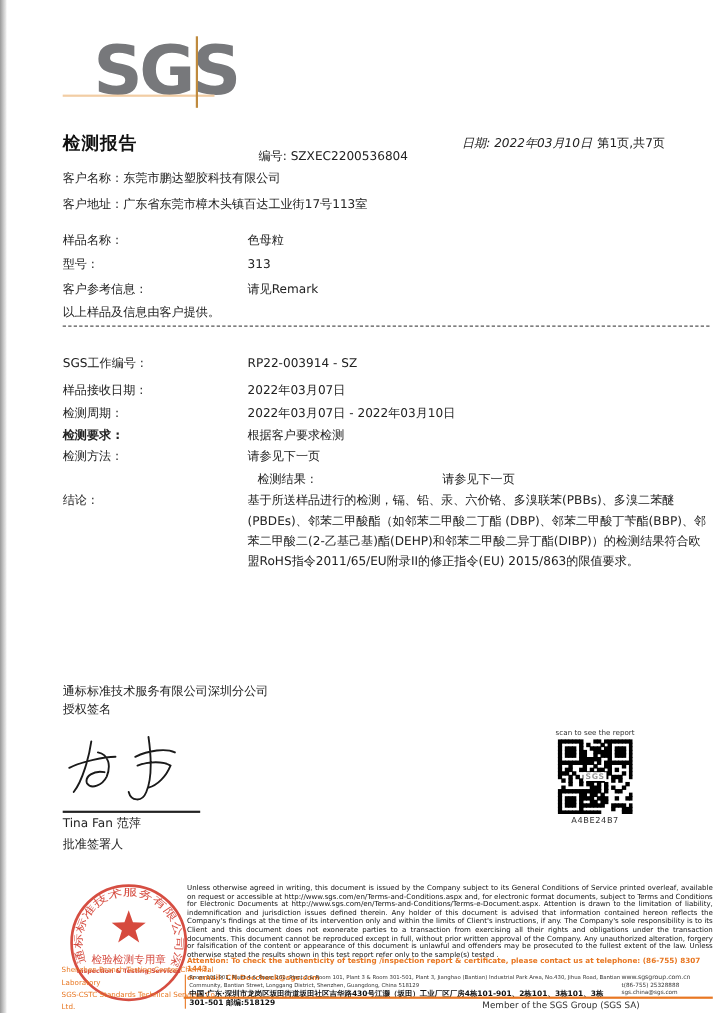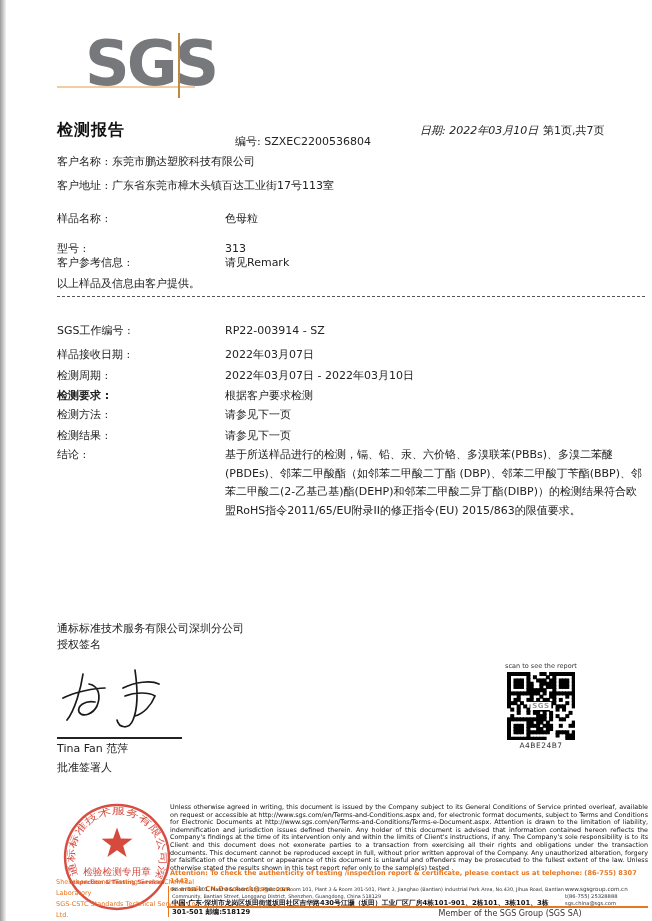--- a/index.html
+++ b/index.html
@@ -74,7 +74,7 @@
       <span class="lbl" style="width:168px;">样品名称 :</span>
       <span>色母粒</span>
     </div>
-    <div class="row" style="height:22px;align-items:flex-end;">
+    <div class="row" style="height:22px;">
       <span class="lbl" style="width:168px;">型号 :</span>
       <span>313</span>
     </div>

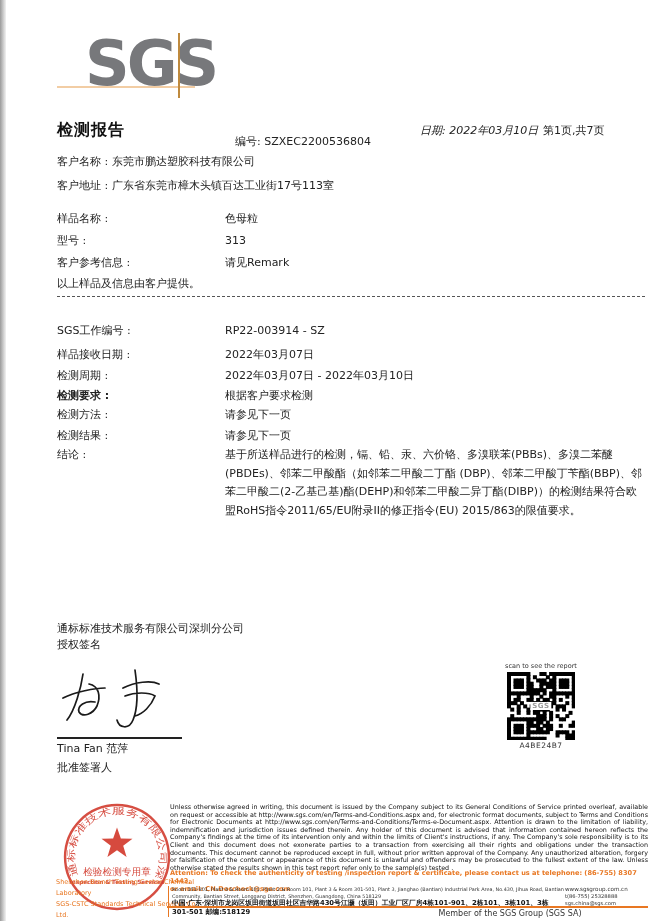--- a/index.html
+++ b/index.html
@@ -108,7 +108,7 @@
       <span class="lbl" style="width:168px;">检测方法 :</span>
       <span>请参见下一页</span>
     </div>
-    <div class="row" style="height:21px;">
+    <div class="row" style="height:21px;justify-content:center;">
       <span class="lbl" style="width:168px;">检测结果 :</span>
       <span>请参见下一页</span>
     </div>

